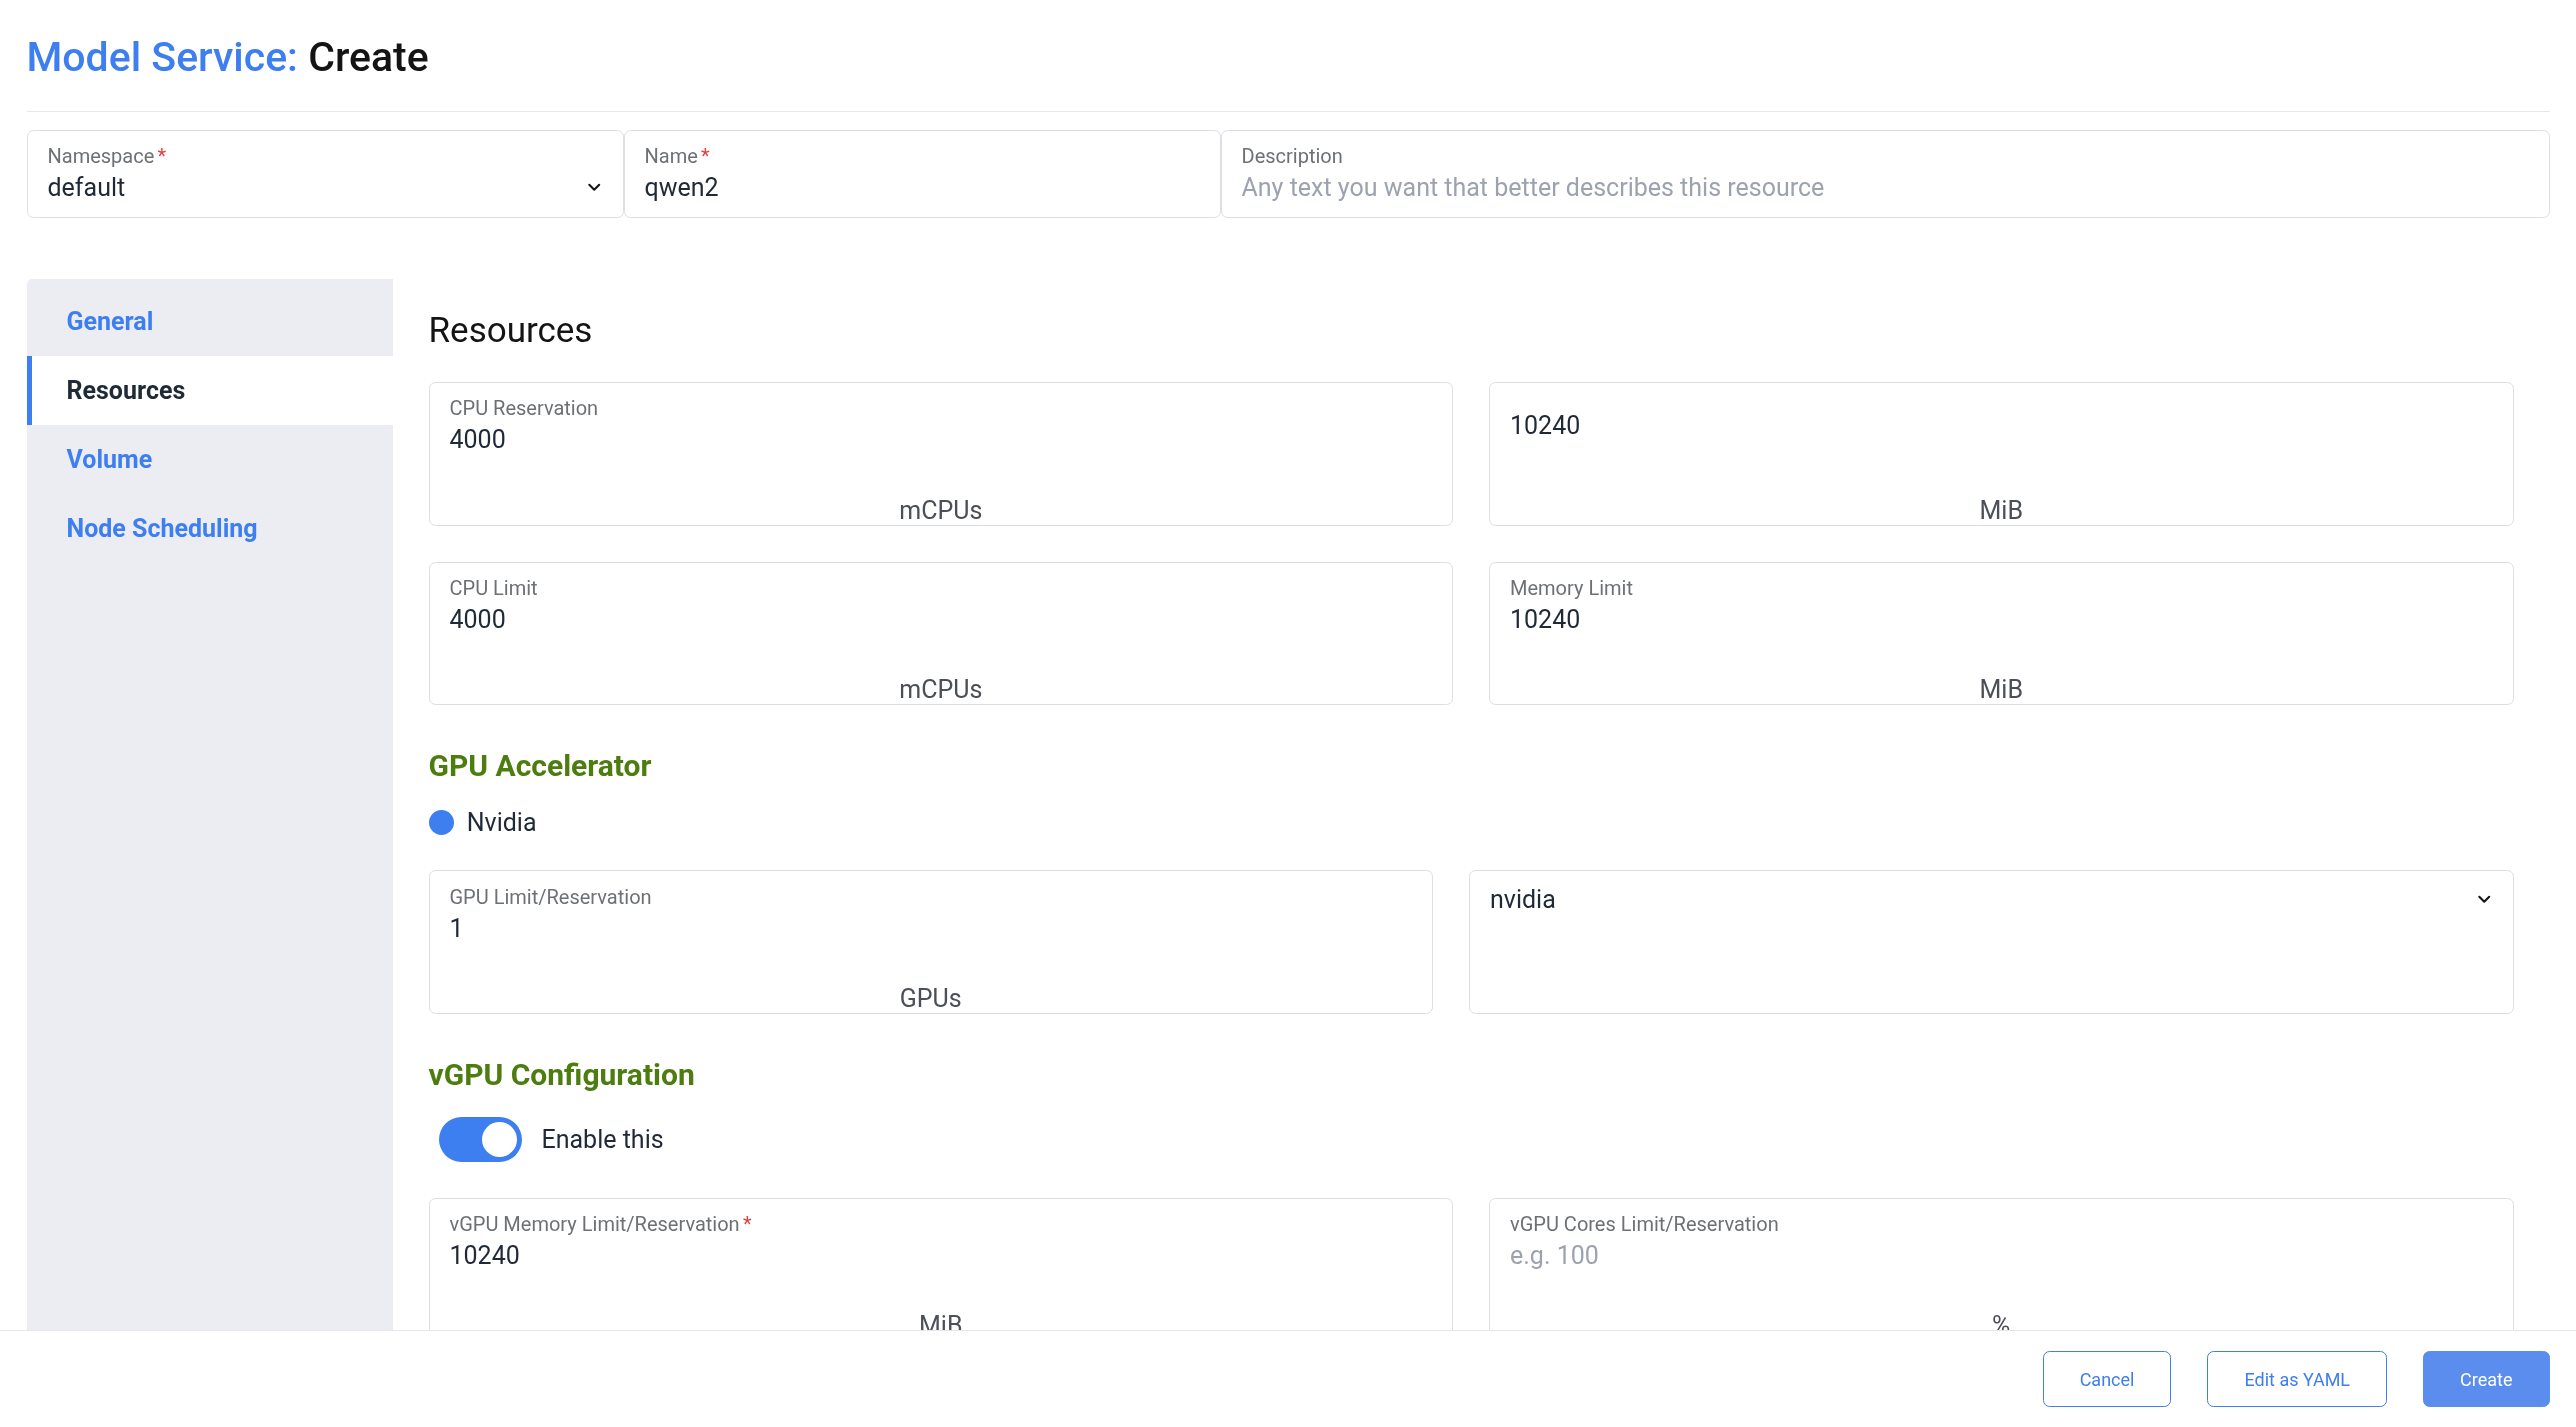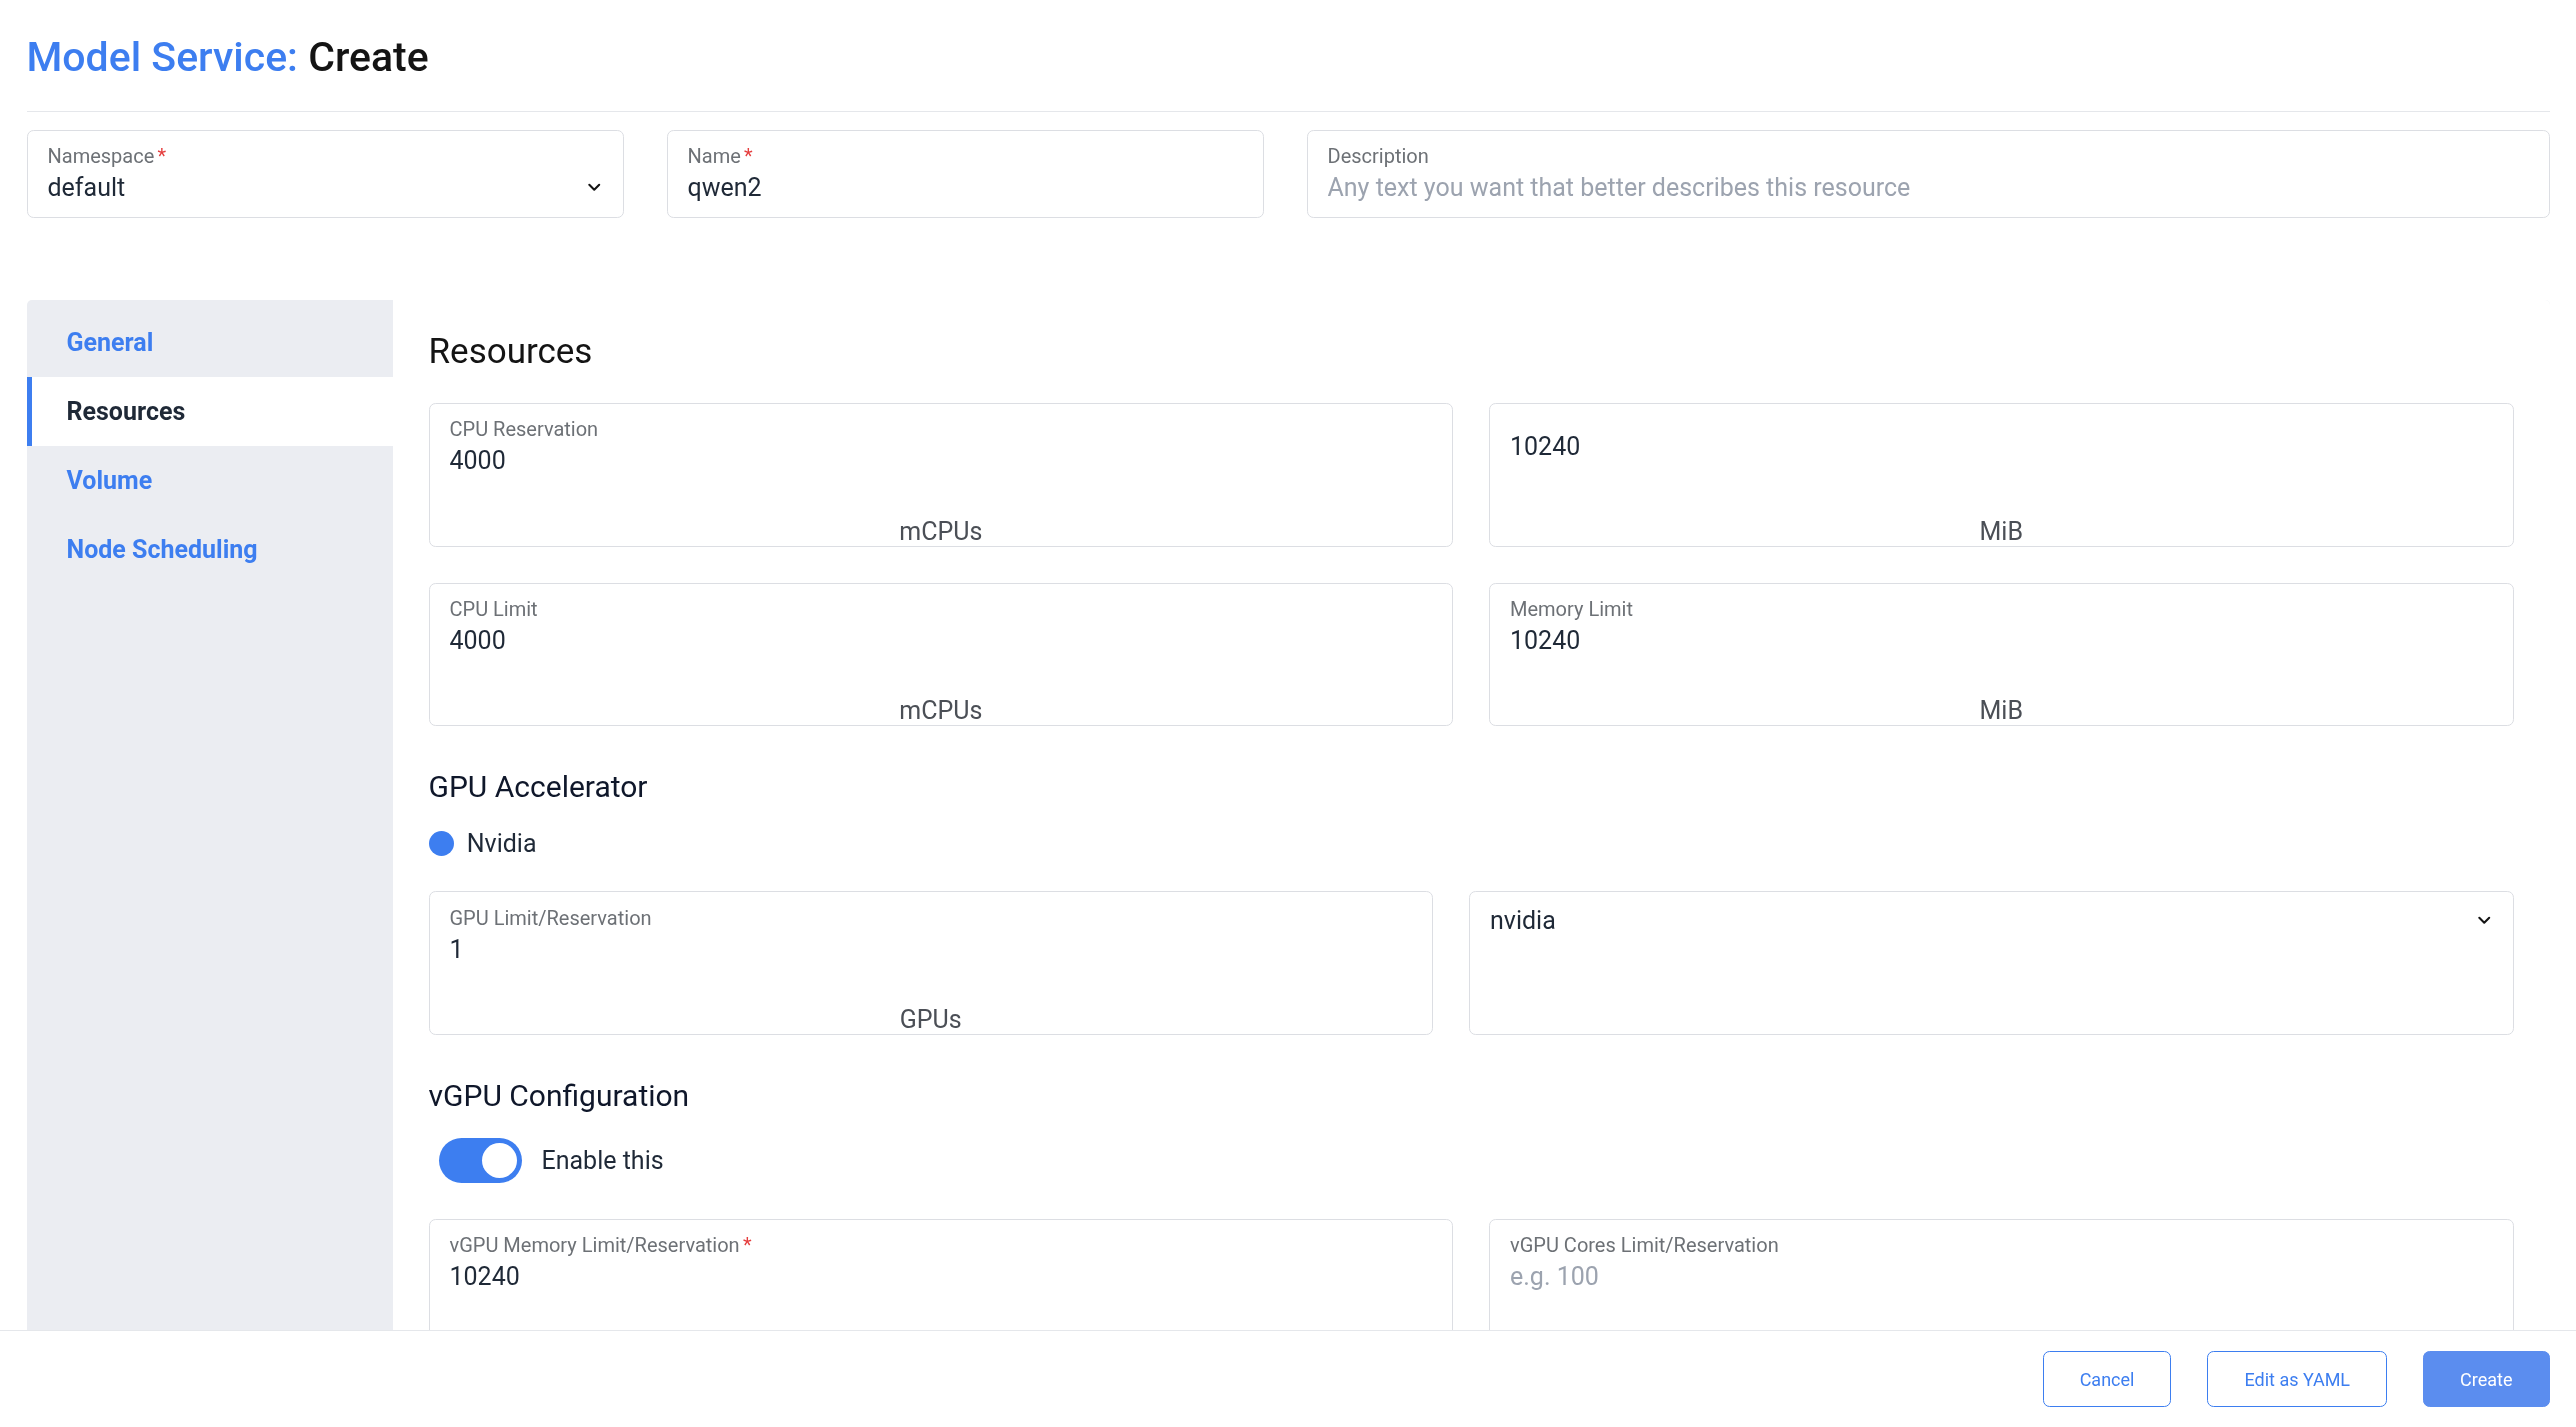--- a/index.html
+++ b/index.html
@@ -49,8 +49,7 @@
   
   .top-fields {
     display: flex;
-    gap: 43px;
-    margin-bottom: 82px;
+    margin-bottom: 61px;
   }
   .field-box {
     border: 1.7px solid var(--border);

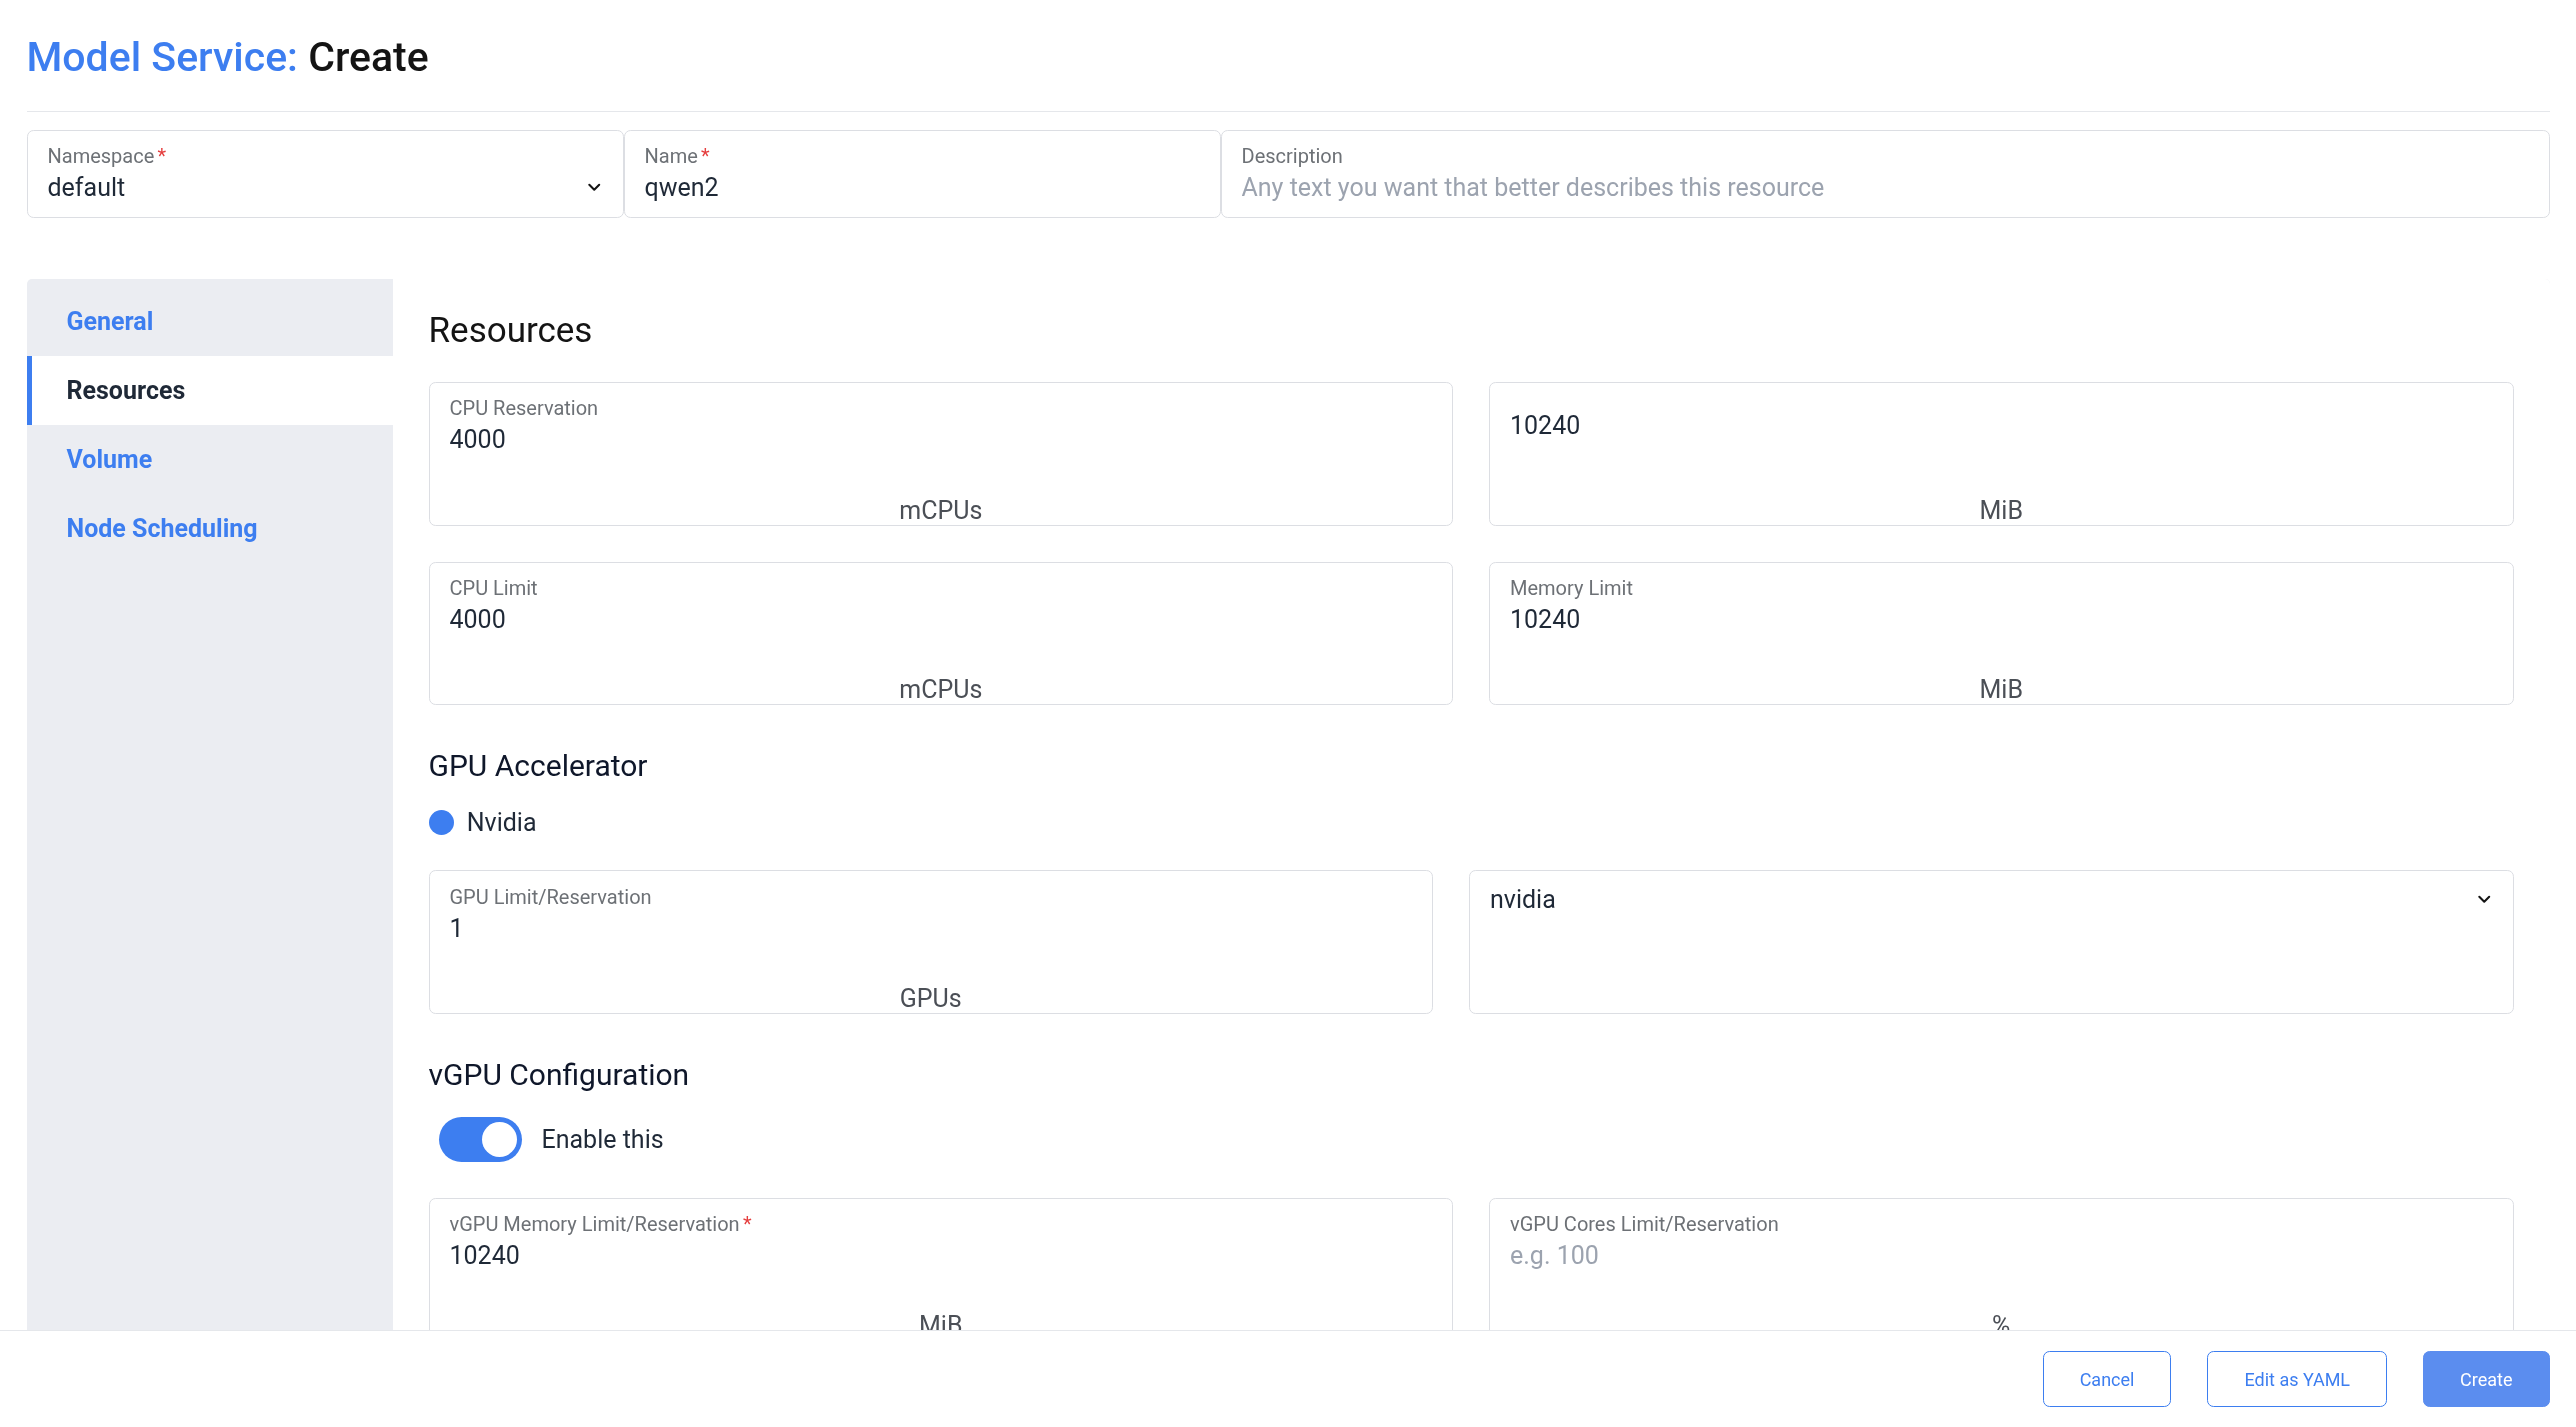--- a/index.html
+++ b/index.html
@@ -134,8 +134,8 @@
   }
   .section-sub {
     font-size: 30px;
-    font-weight: 400;
-    color: #0f172a;
+    font-weight: 700;
+    color: #4d7c0f;
     margin: 43px 0 25px 0;
   }
   .row2 {

